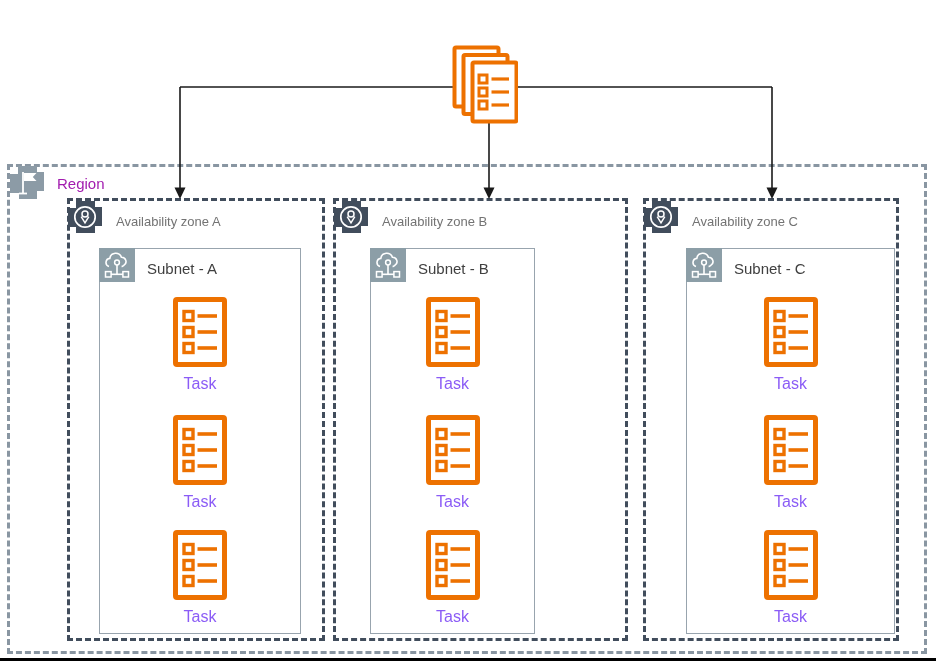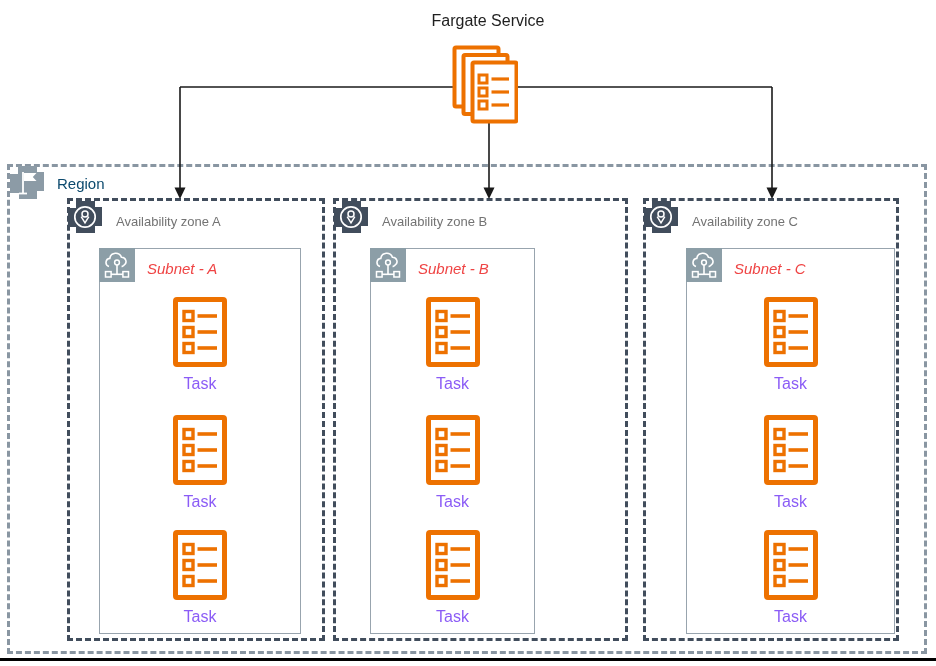--- a/index.html
+++ b/index.html
@@ -50,7 +50,6 @@
 
 <div class="canvas">
 
-  <div class="abs service-title">Fargate Service</div>
 
   <svg class="abs arrow-layer" width="936" height="666" viewBox="0 0 936 666">
     <g stroke="#1a1a1a" stroke-width="1.6" fill="none">

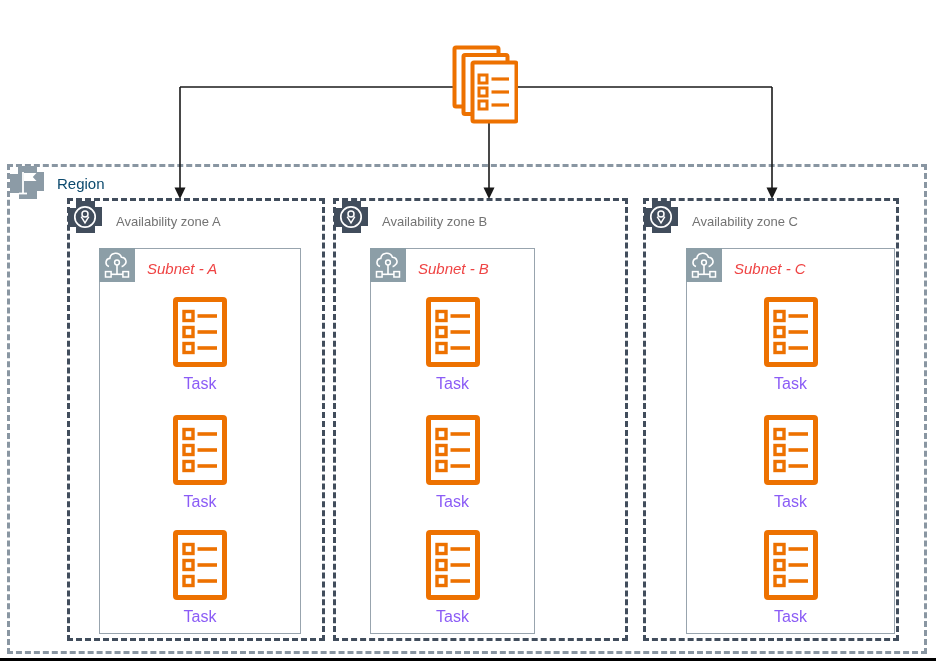--- a/index.html
+++ b/index.html
@@ -19,7 +19,7 @@
     border:3px dashed #8996A2;z-index:1;
   }
   .region-icon{left:6px;top:162px;z-index:2;}
-  .region-label{left:57px;top:175px;font-size:15px;color:#0c4a6e;z-index:2;}
+  .region-label{left:57px;top:175px;font-size:15px;color:#a21caf;z-index:2;}
   .az-box{
     top:198px;height:443px;box-sizing:border-box;
     border:3px dashed #414D5C;z-index:1;

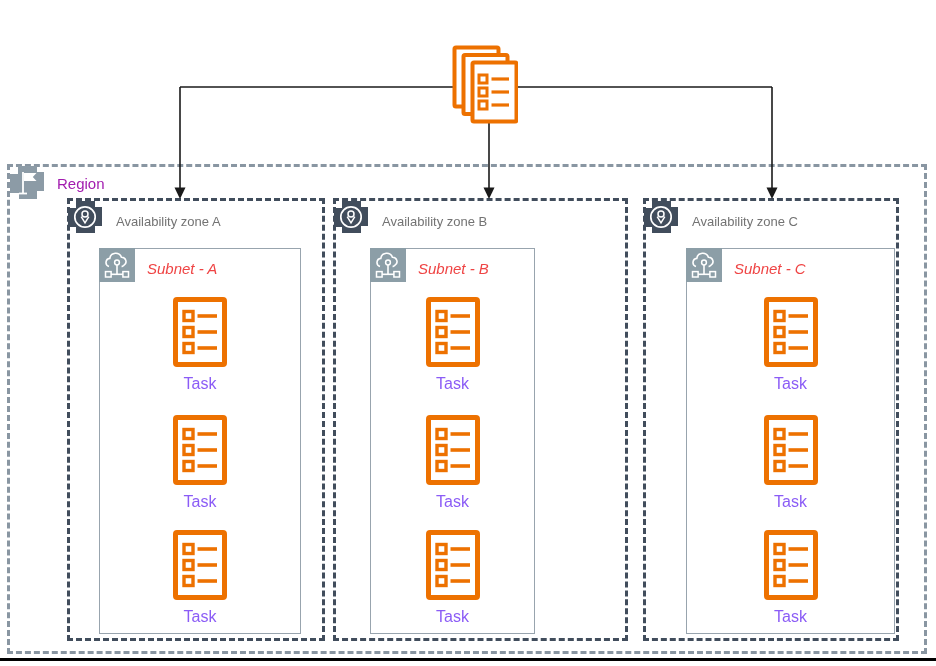--- a/index.html
+++ b/index.html
@@ -37,7 +37,7 @@
   .sn-b{left:34px;width:165px;}
   .sn-c{left:40px;width:209px;}
   .subnet-icon{left:-1px;top:-1px;}
-  .subnet-label{left:47px;top:11px;font-size:15px;color:#ef4444;white-space:nowrap;font-style:italic;}
+  .subnet-label{left:47px;top:11px;font-size:15px;color:#404040;white-space:nowrap;}
   .task{width:100%;text-align:center;}
   .task-1{top:48px;}
   .task-2{top:166px;}

